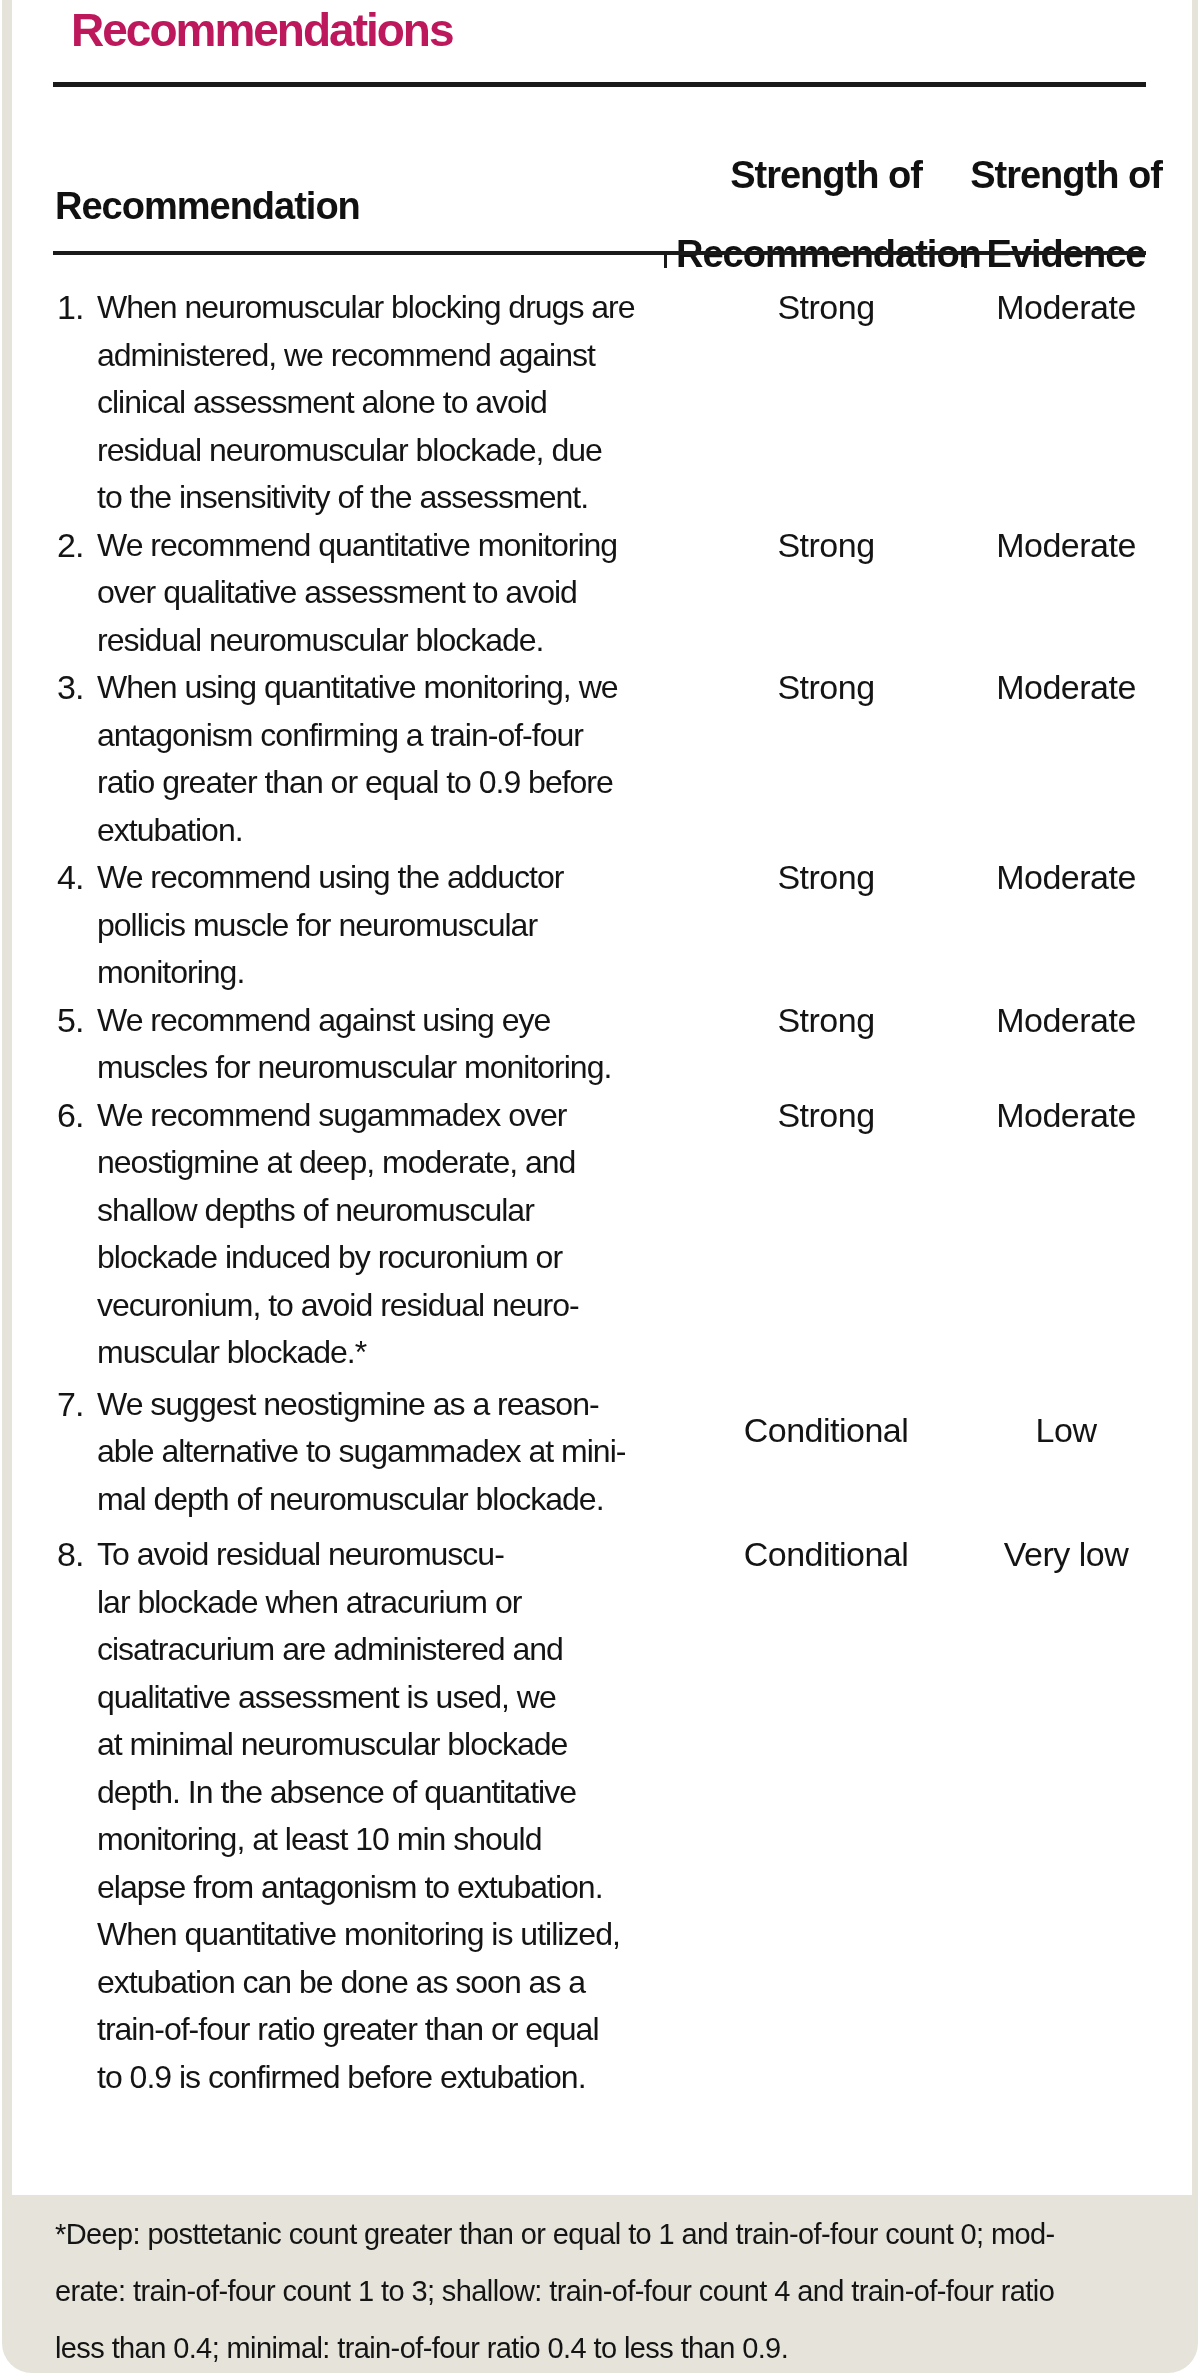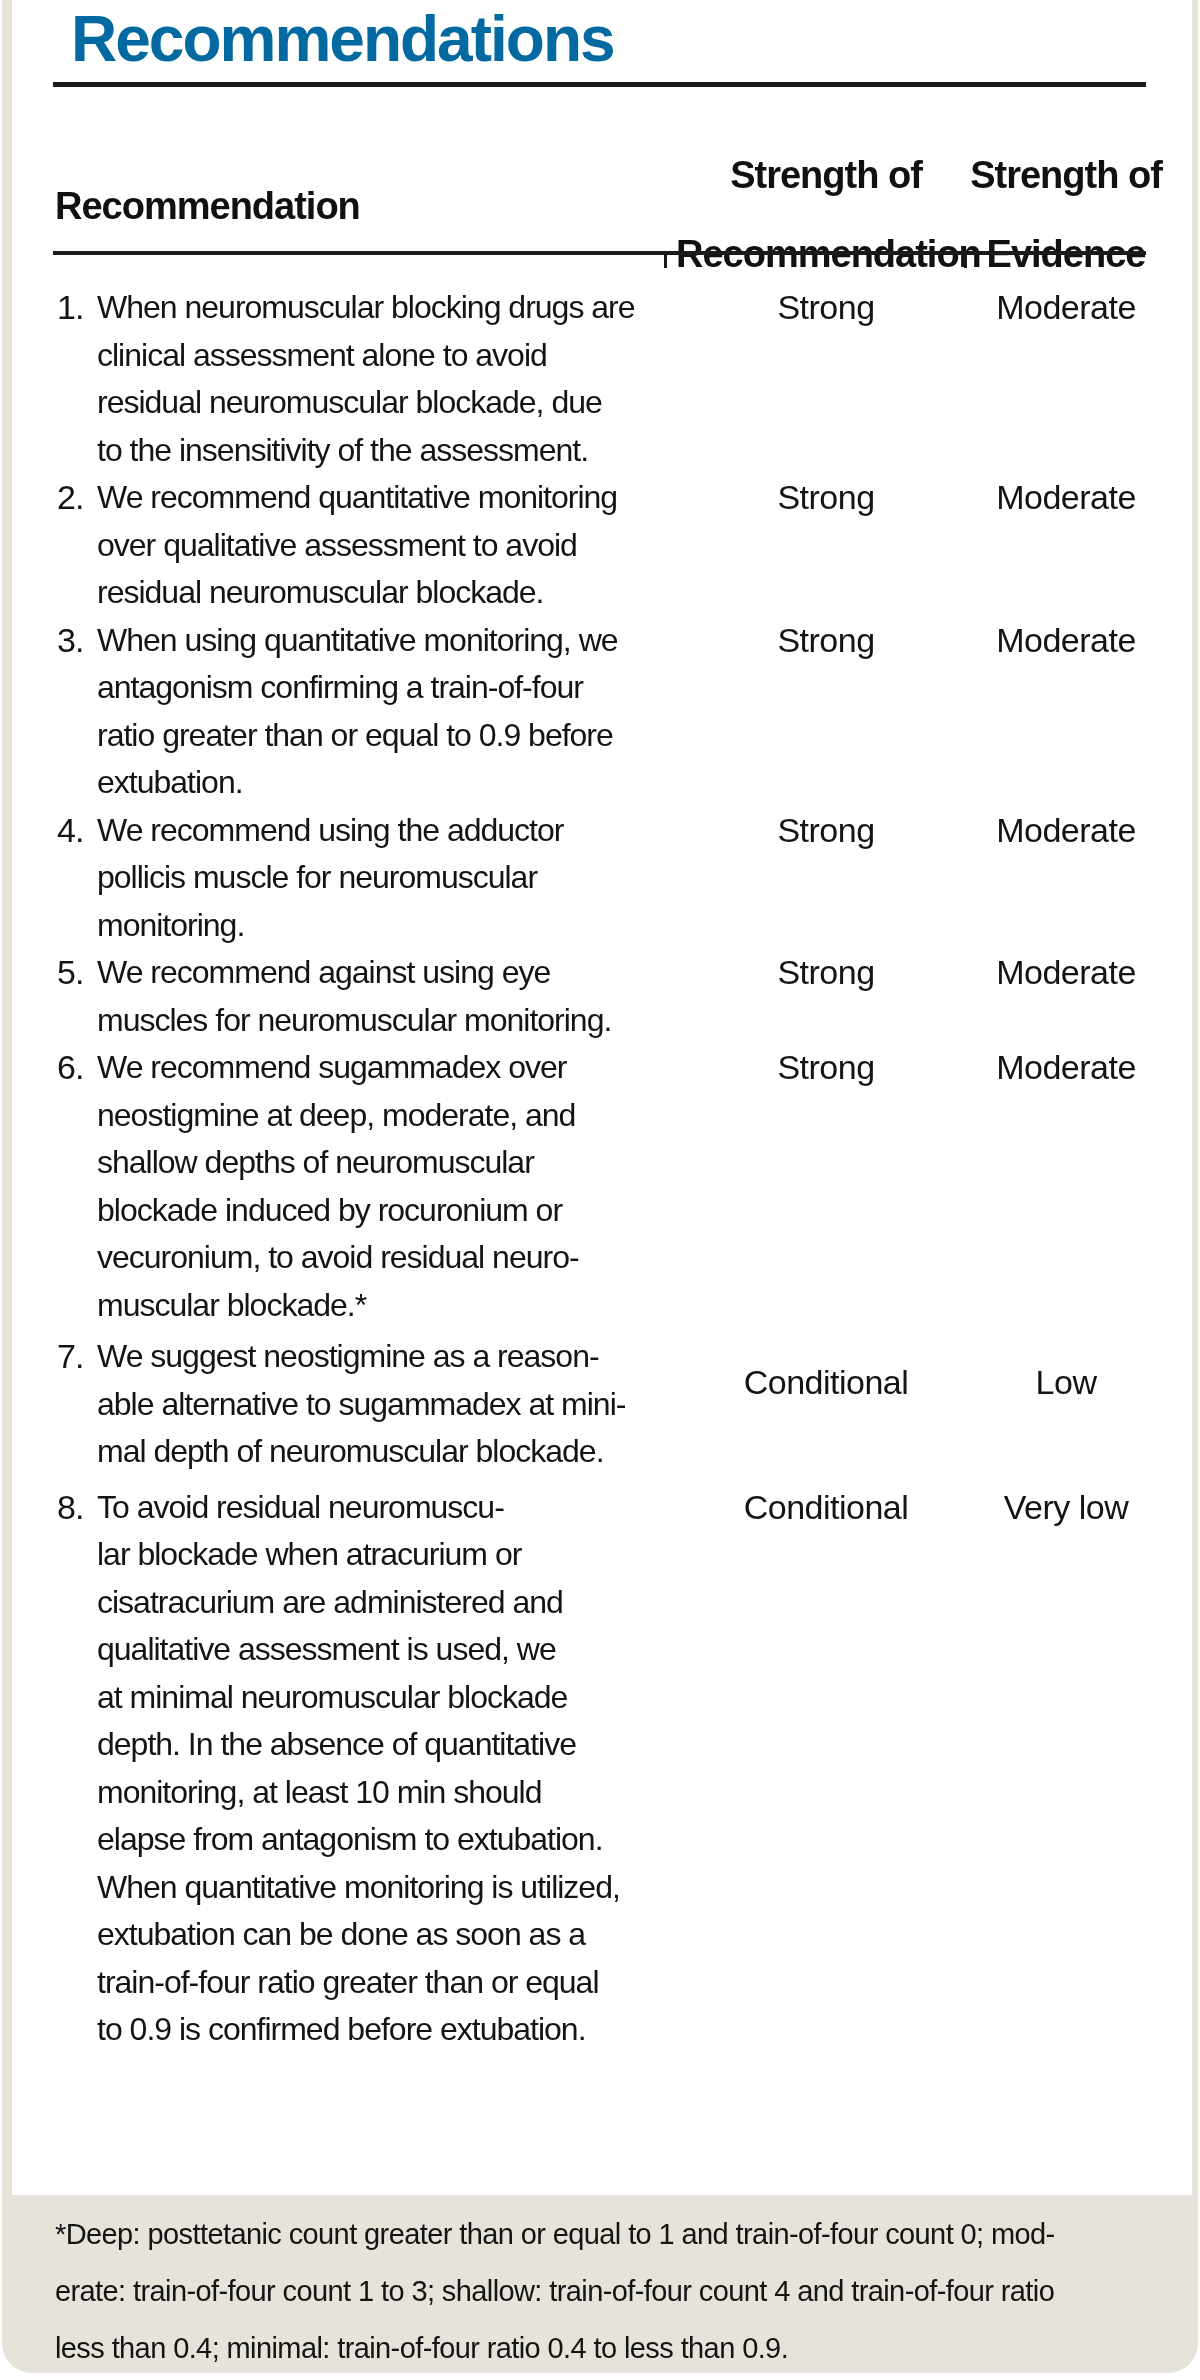--- a/index.html
+++ b/index.html
@@ -7,7 +7,7 @@
   .page{position:relative;width:1200px;height:2380px;background:#ffffff;overflow:hidden;}
   .card{position:absolute;left:2px;top:0;width:1196px;height:2373px;background:#e5e3da;border-radius:0 0 30px 30px;}
   .table-panel{position:absolute;left:10px;top:0;width:1180px;height:2195px;background:#ffffff;}
-  .title{position:absolute;left:71px;top:6px;font-size:64px;font-weight:bold;letter-spacing:-2px;line-height:1.05;color:#0369a1;white-space:nowrap;}
+  .title{position:absolute;left:71px;top:6px;font-size:46px;font-weight:bold;letter-spacing:-2px;line-height:1.05;color:#be185d;white-space:nowrap;}
   .rule{position:absolute;background:#1a1a1a;}
   .rule-top{left:53px;top:82px;width:1093px;height:5px;}
   .rule-header{left:53px;top:251px;width:1093px;height:4px;}

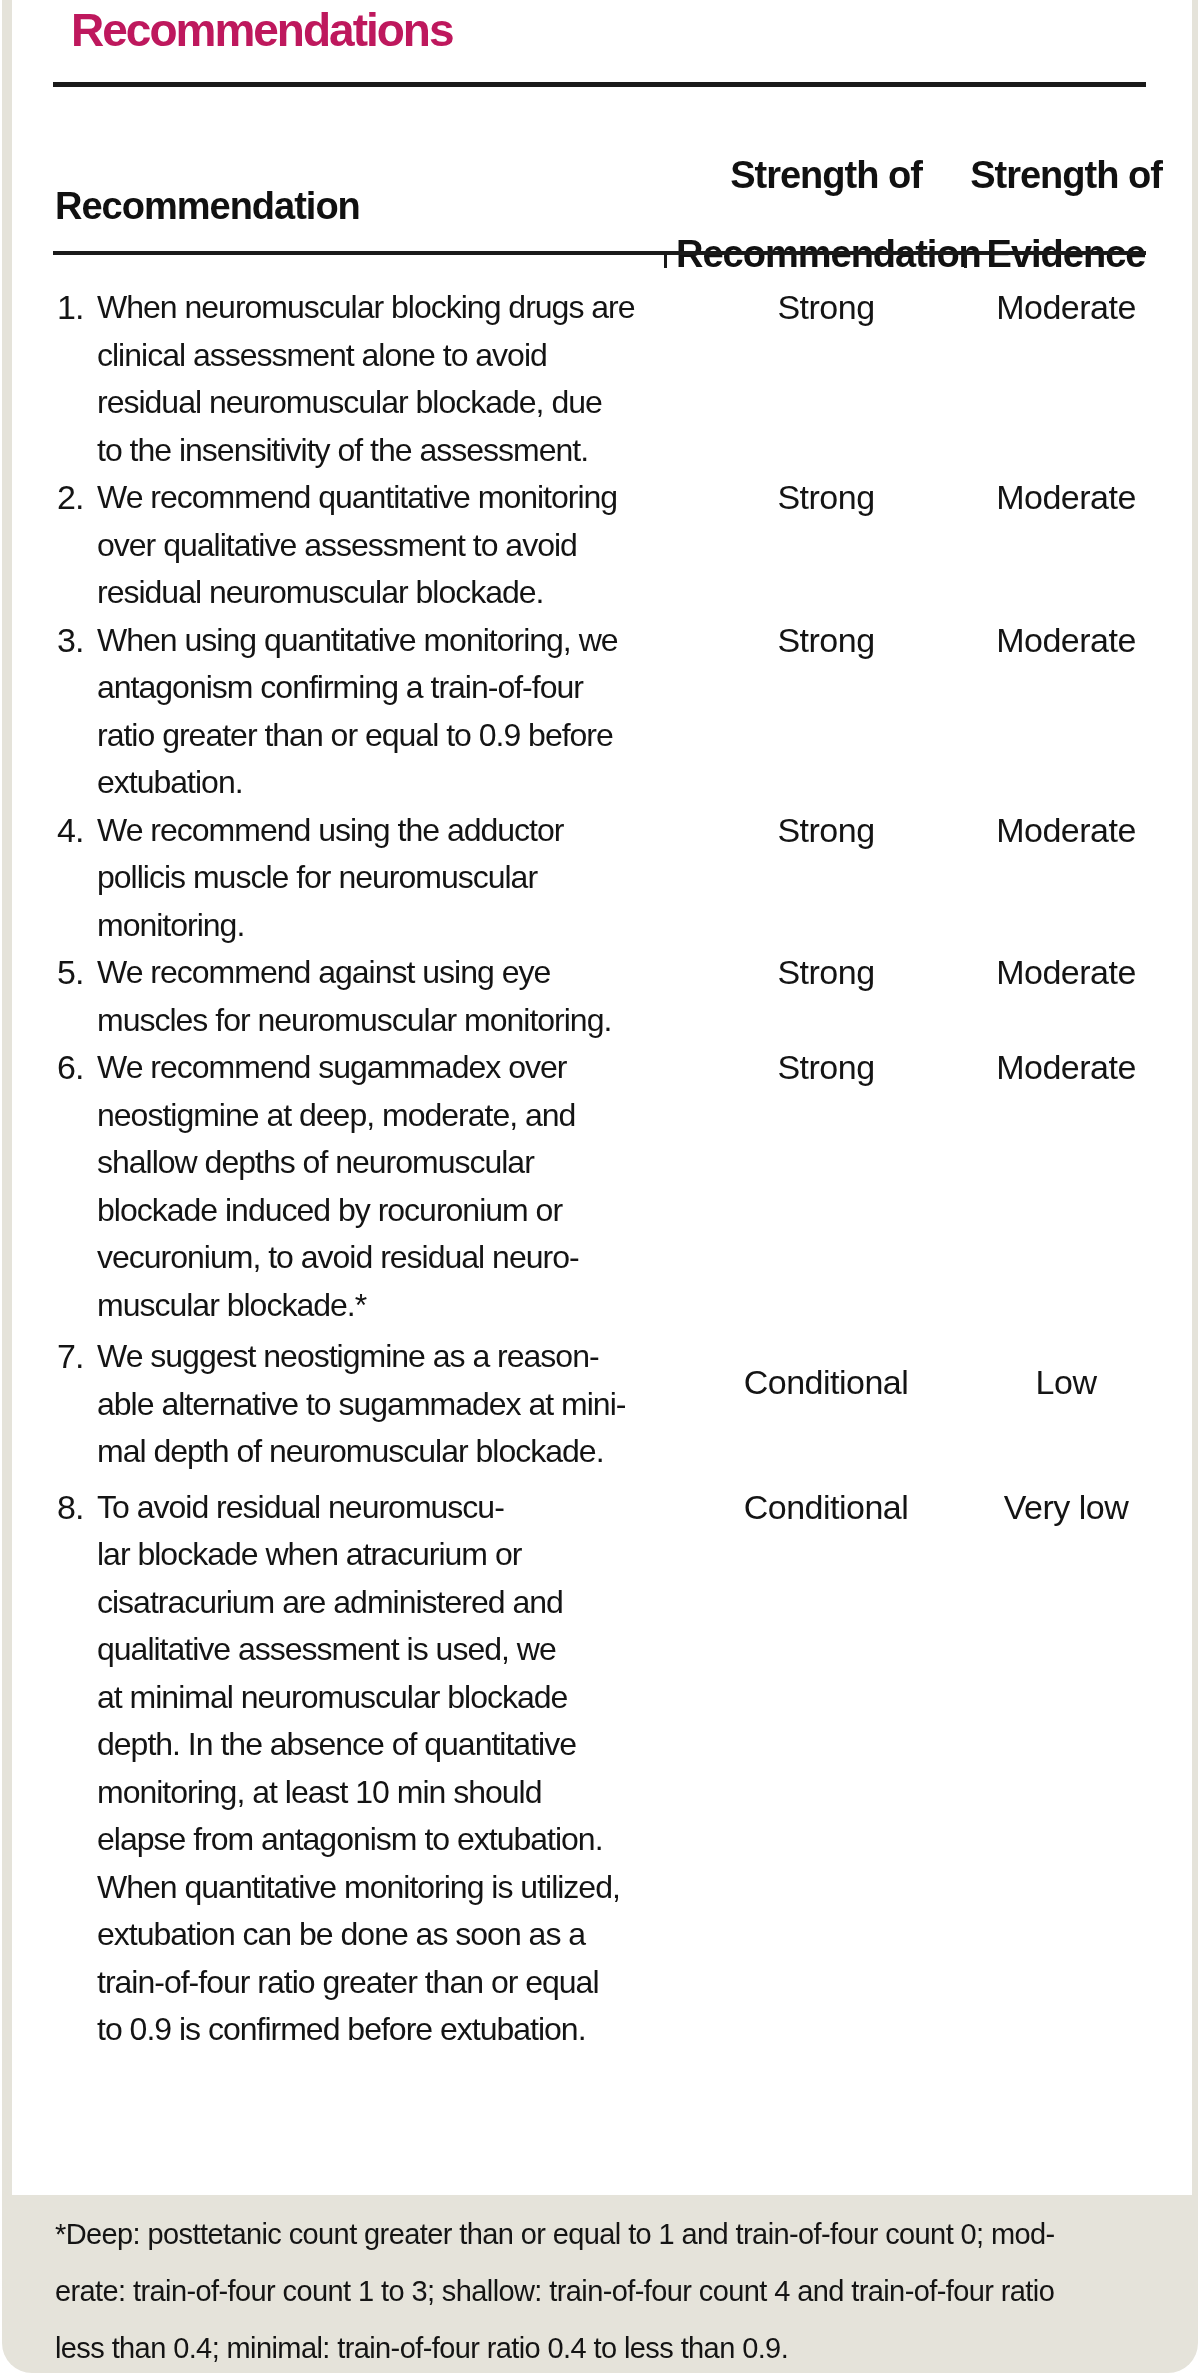--- a/index.html
+++ b/index.html
@@ -63,6 +63,7 @@
         <span class="row-num">1.</span>
         <div class="row-lines">
           <div class="bodyline">When neuromuscular blocking drugs are</div>
+          <div class="bodyline">administered, we recommend against</div>
           <div class="bodyline">clinical assessment alone to avoid</div>
           <div class="bodyline">residual neuromuscular blockade, due</div>
           <div class="bodyline">to the insensitivity of the assessment.</div>

